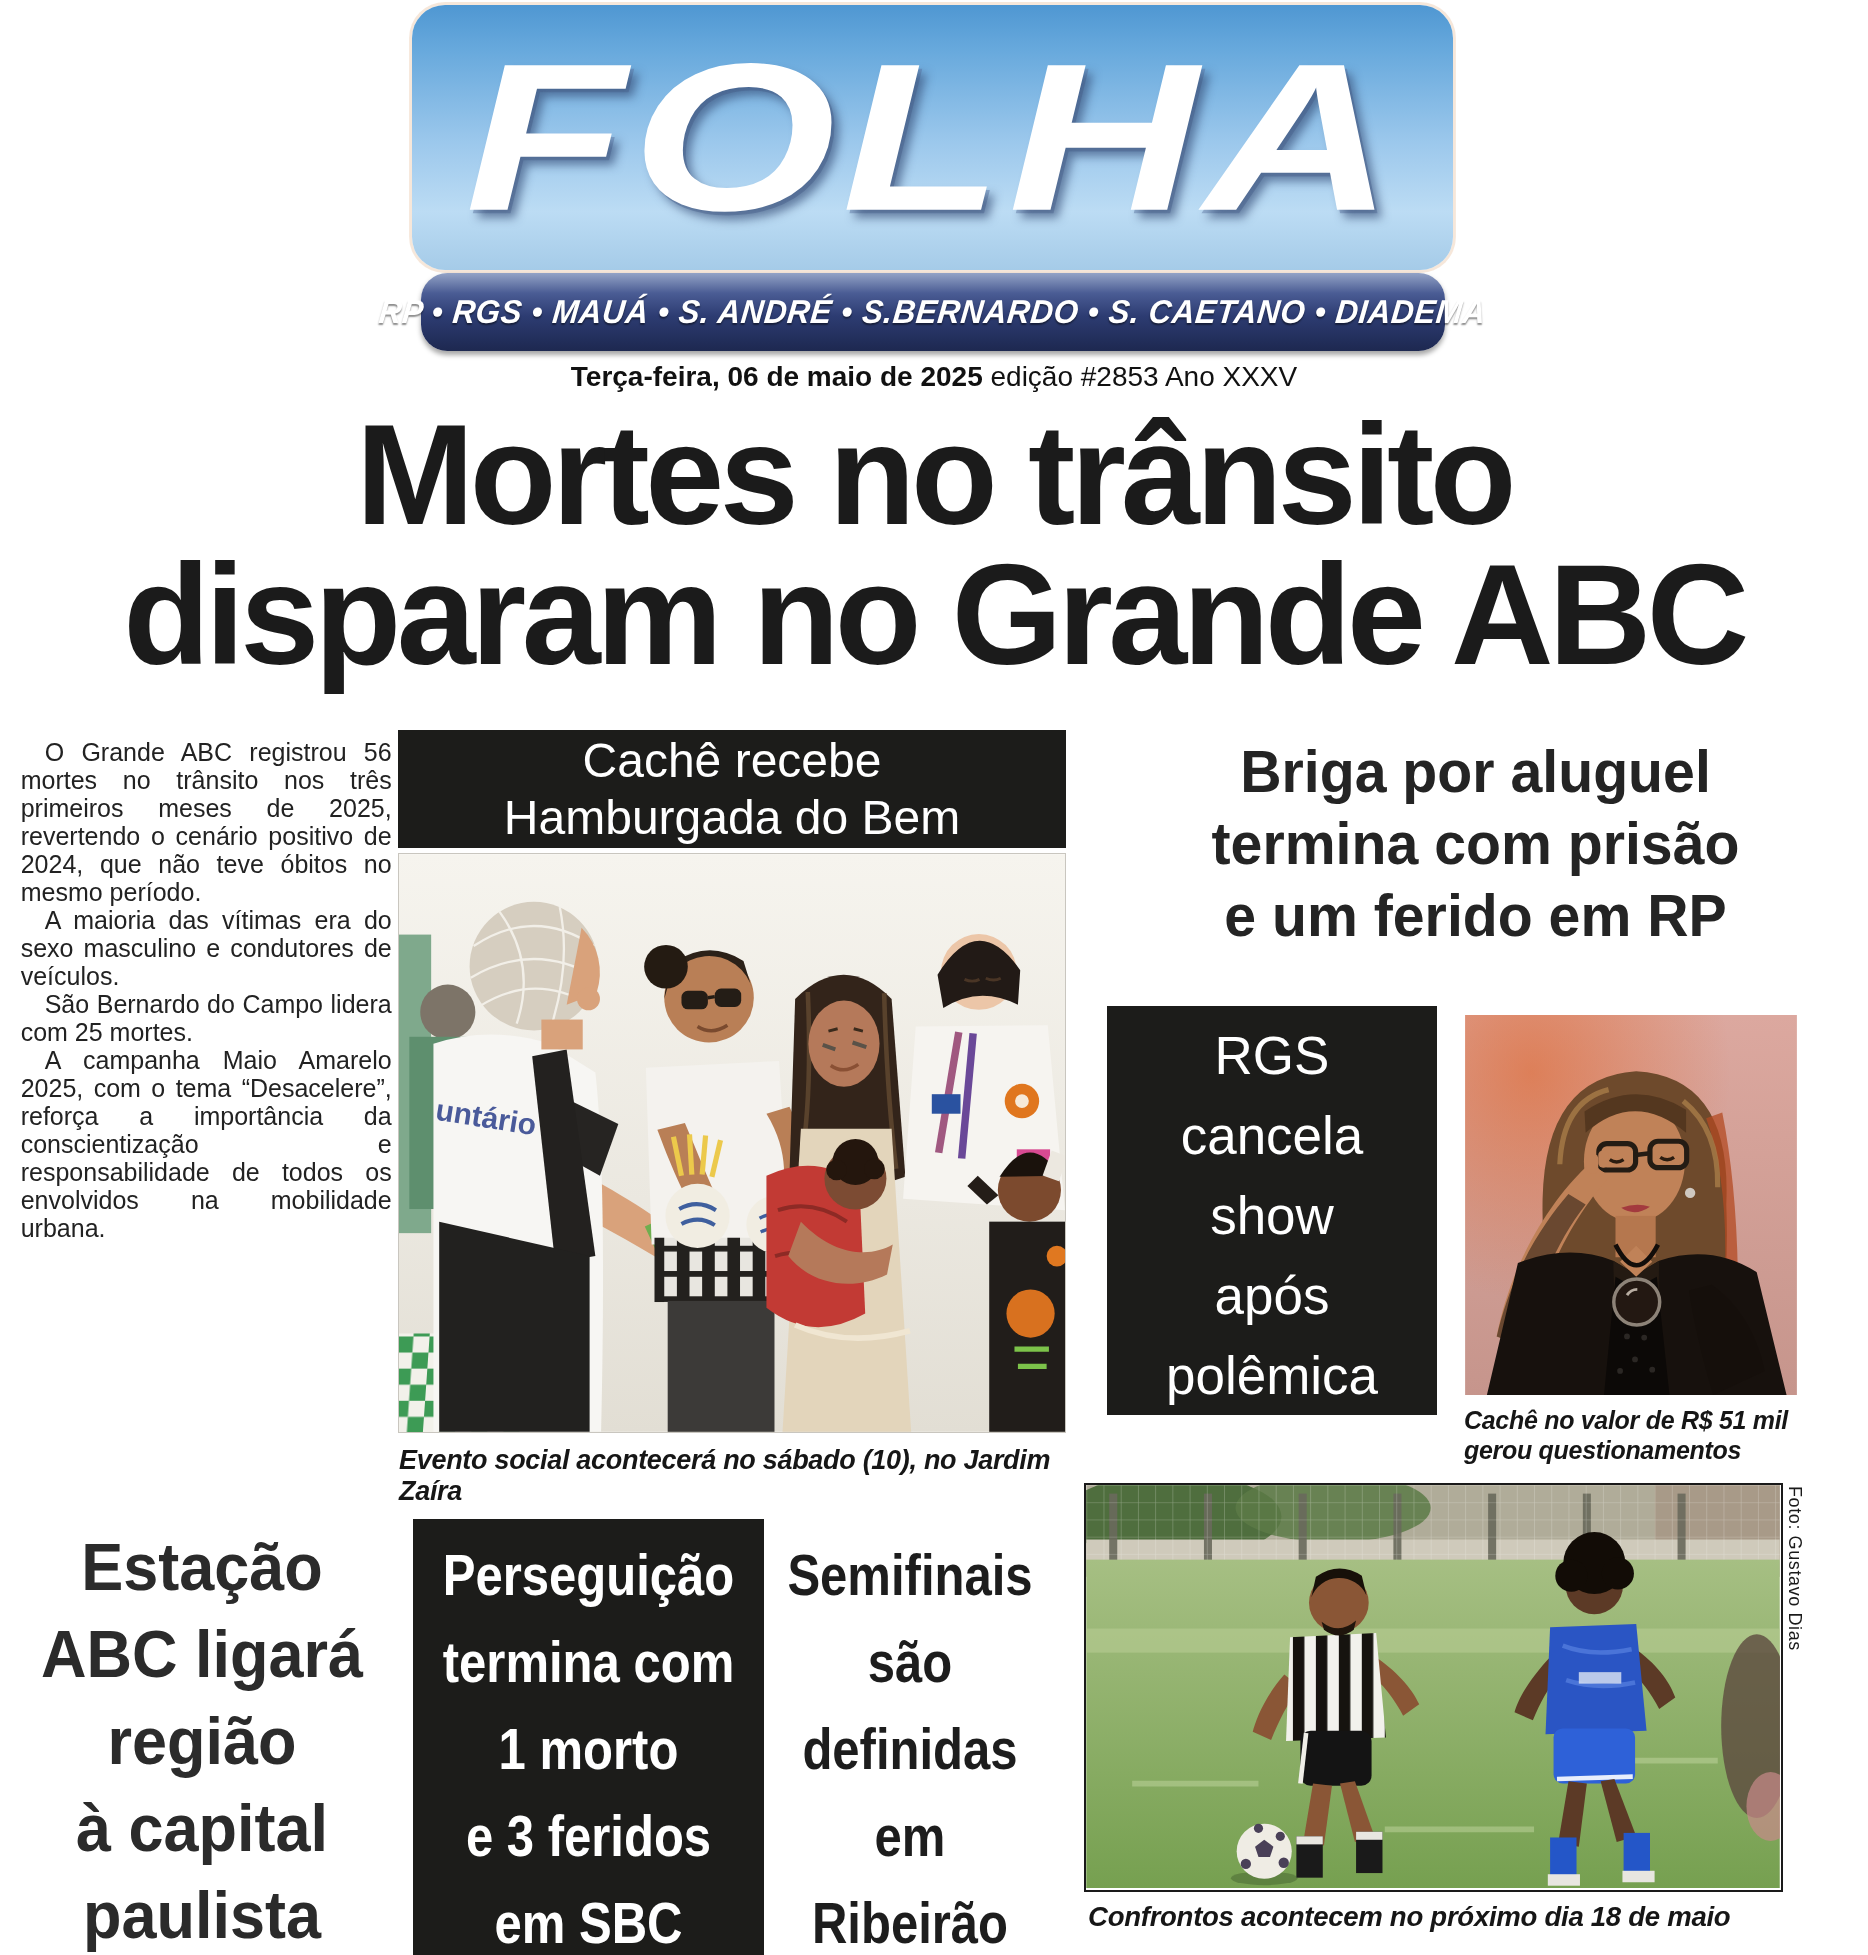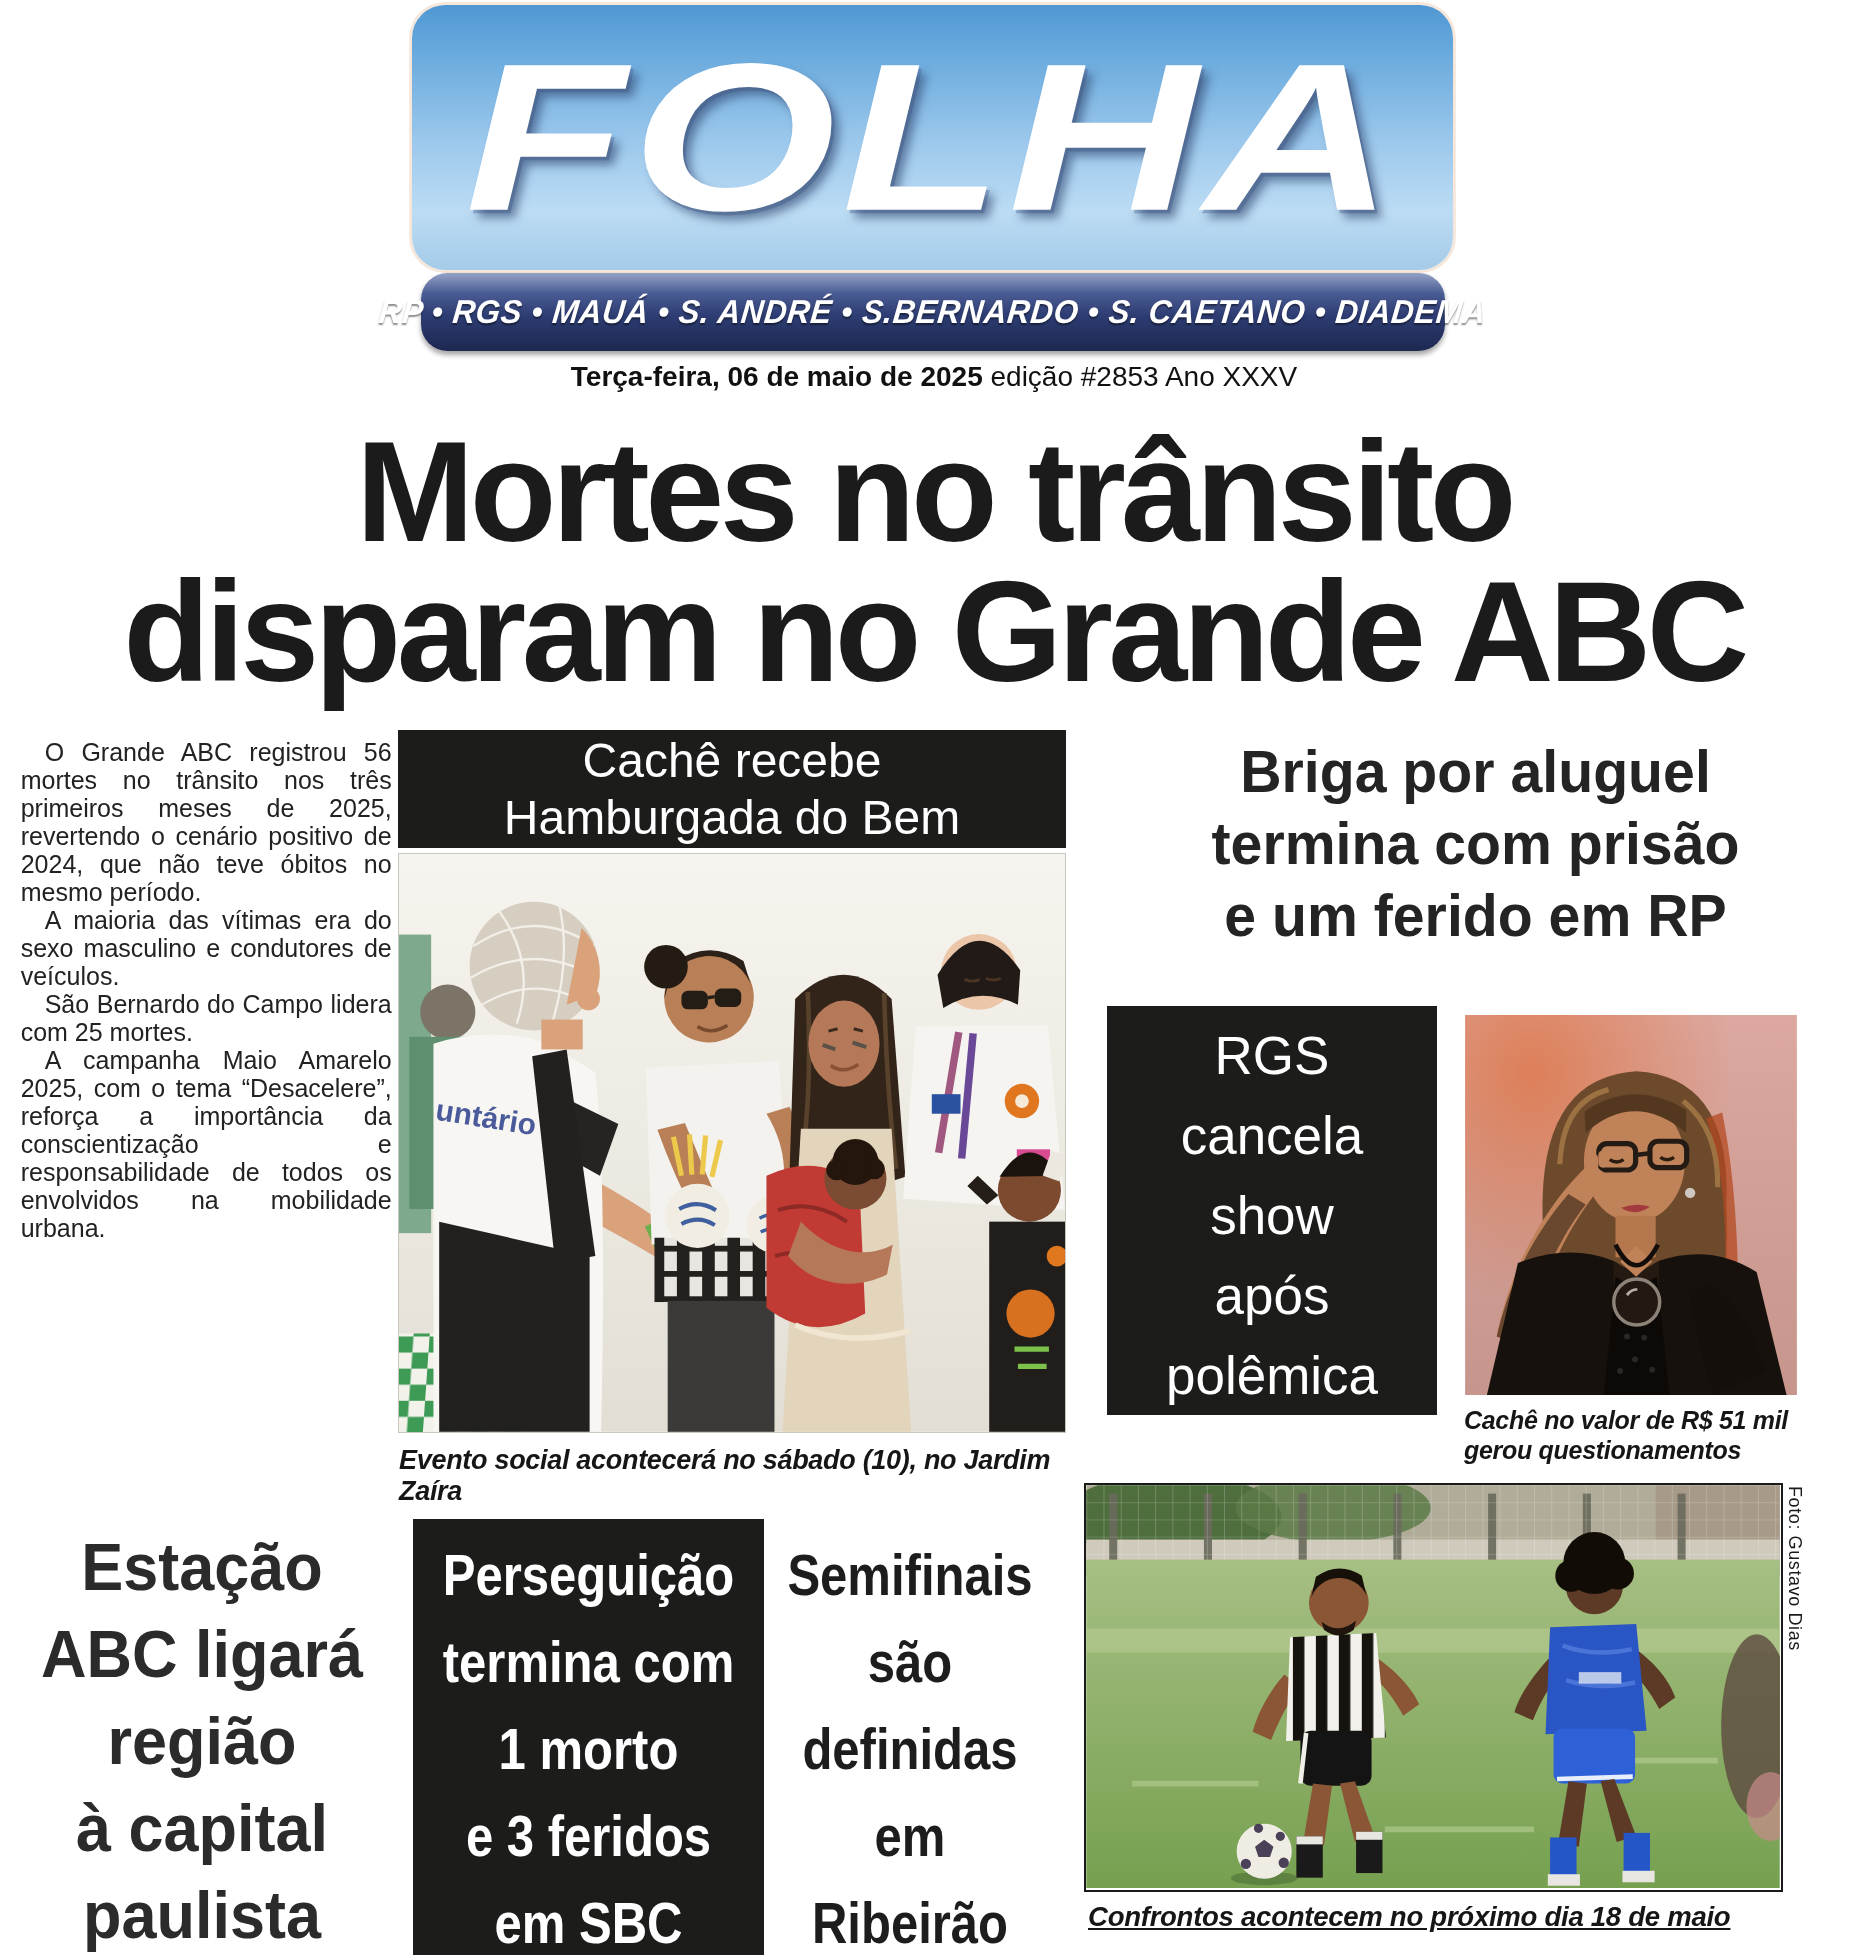--- a/index.html
+++ b/index.html
@@ -23,7 +23,7 @@
   .dateline .d-bold{font-weight:bold;}
 
   
-  .main-headline{position:absolute;left:0;top:422px;width:100%;text-align:center;
+  .main-headline{position:absolute;left:0;top:405px;width:100%;text-align:center;
     font-weight:bold;color:#1b1b1b;font-size:142px;line-height:140px;letter-spacing:-4.6px;}
   .main-headline div{white-space:nowrap;}
 

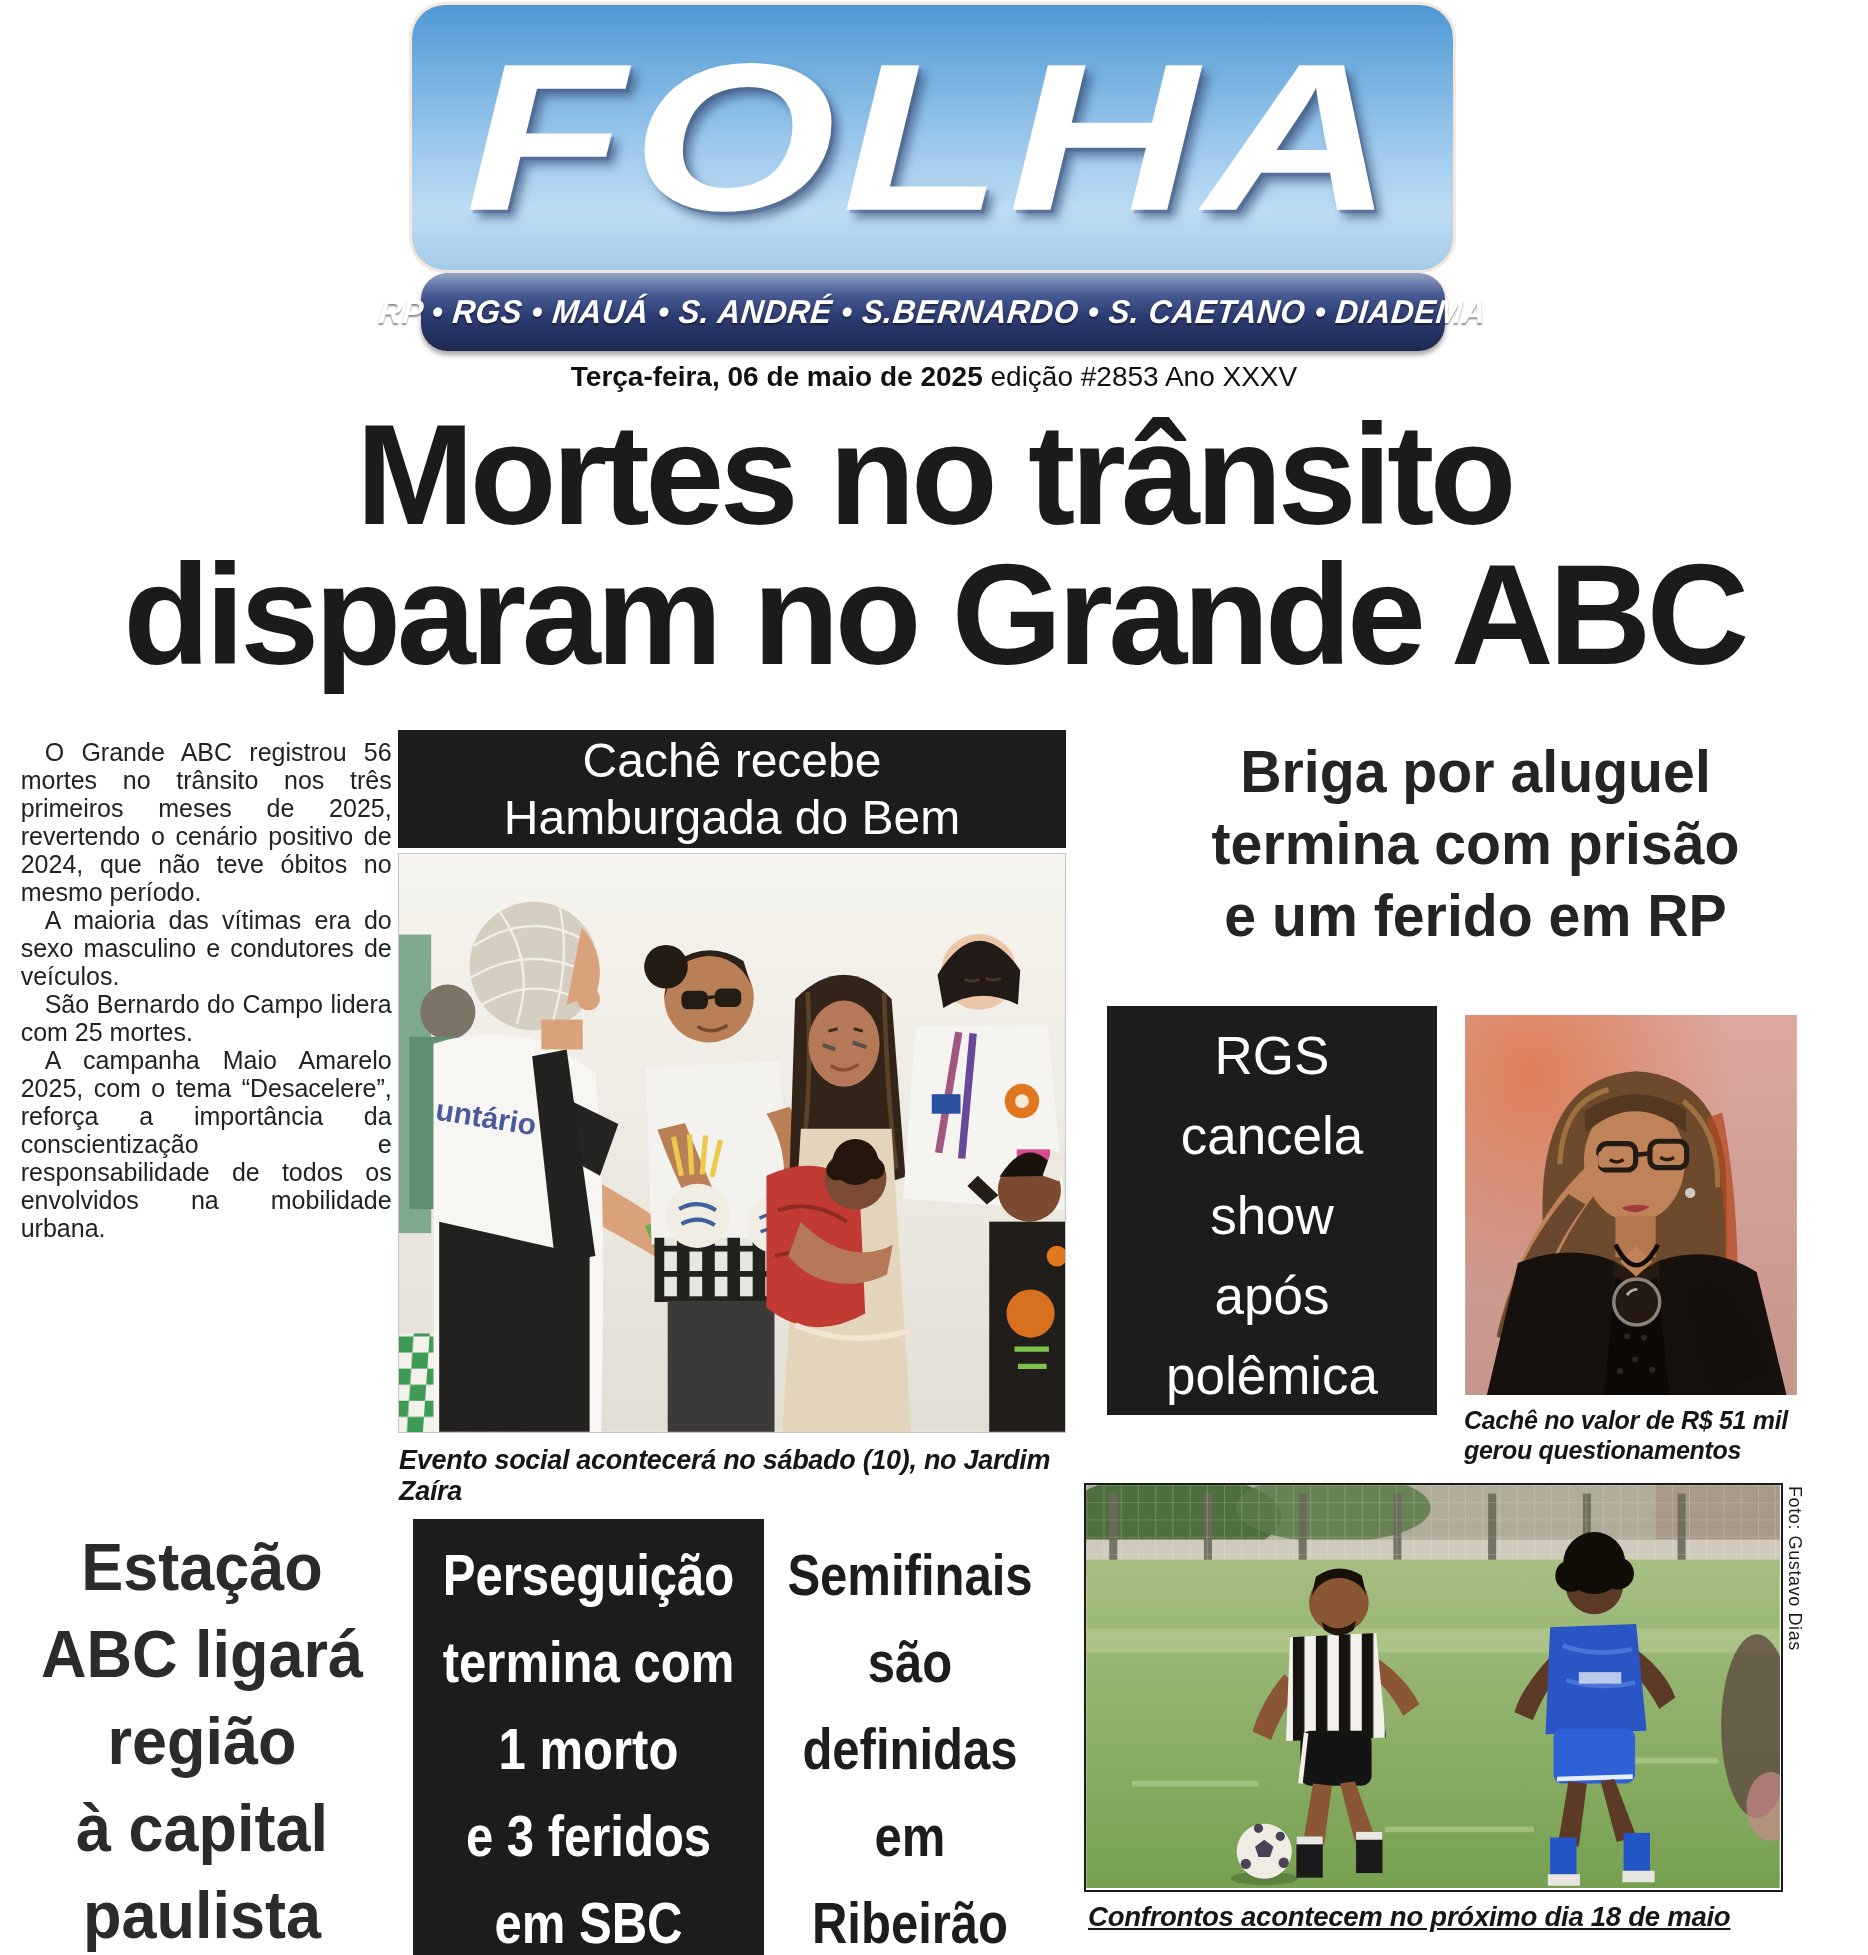--- a/index.html
+++ b/index.html
@@ -62,7 +62,7 @@
     border:2.9px solid #1a1a1a;box-sizing:border-box;}
   .photo-credit{position:absolute;left:1784px;top:1486px;height:322px;writing-mode:vertical-rl;
     font-size:18px;color:#1a1a1a;letter-spacing:0.6px;}
-  .cap-futebol{position:absolute;left:1088px;top:1901px;width:769px;font-size:27.6px;text-decoration:underline;}
+  .cap-futebol{position:absolute;left:1088px;top:1901px;width:769px;font-size:27.6px;}
 
   svg{display:block;}
 </style>

